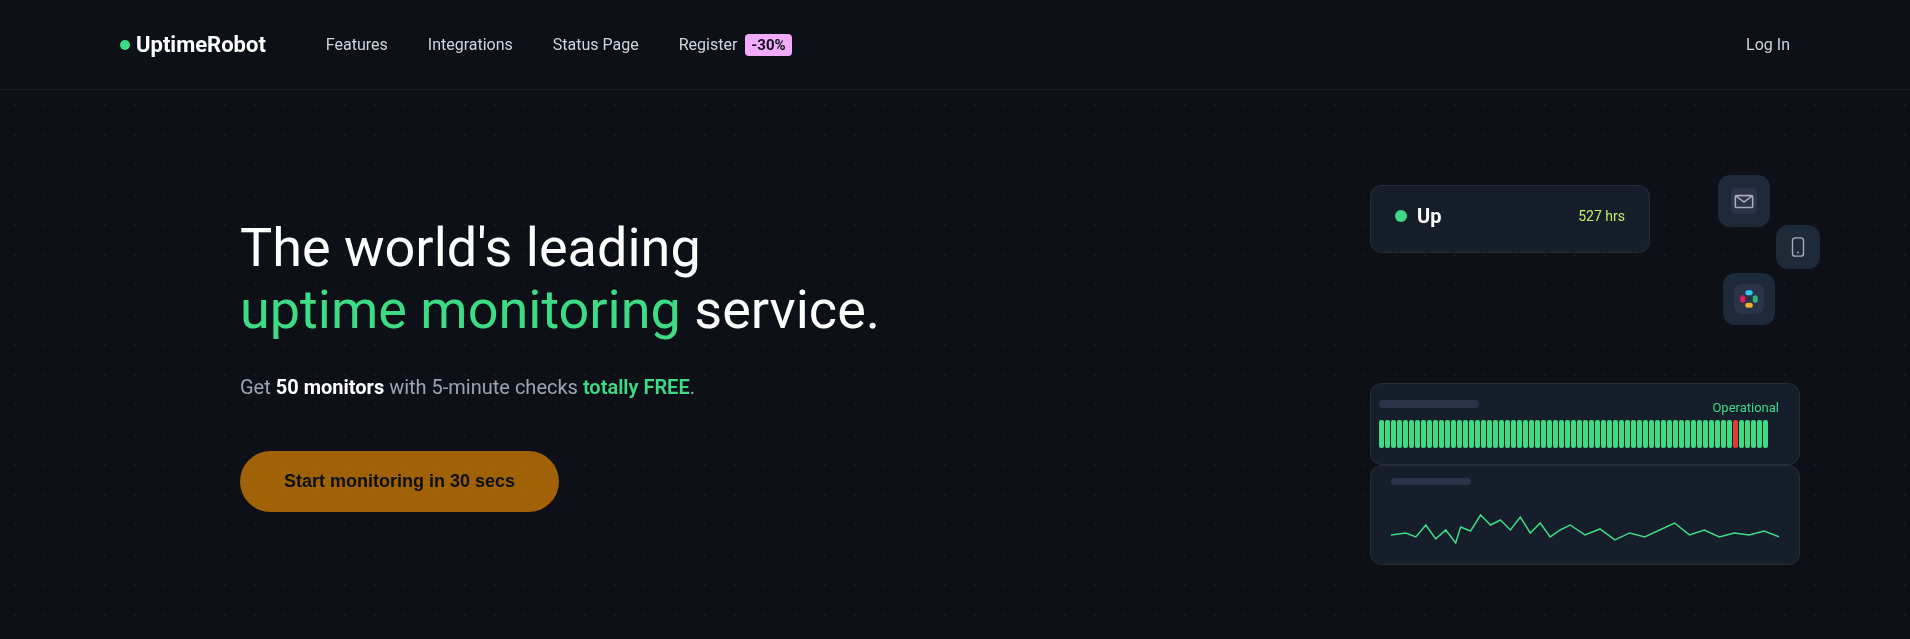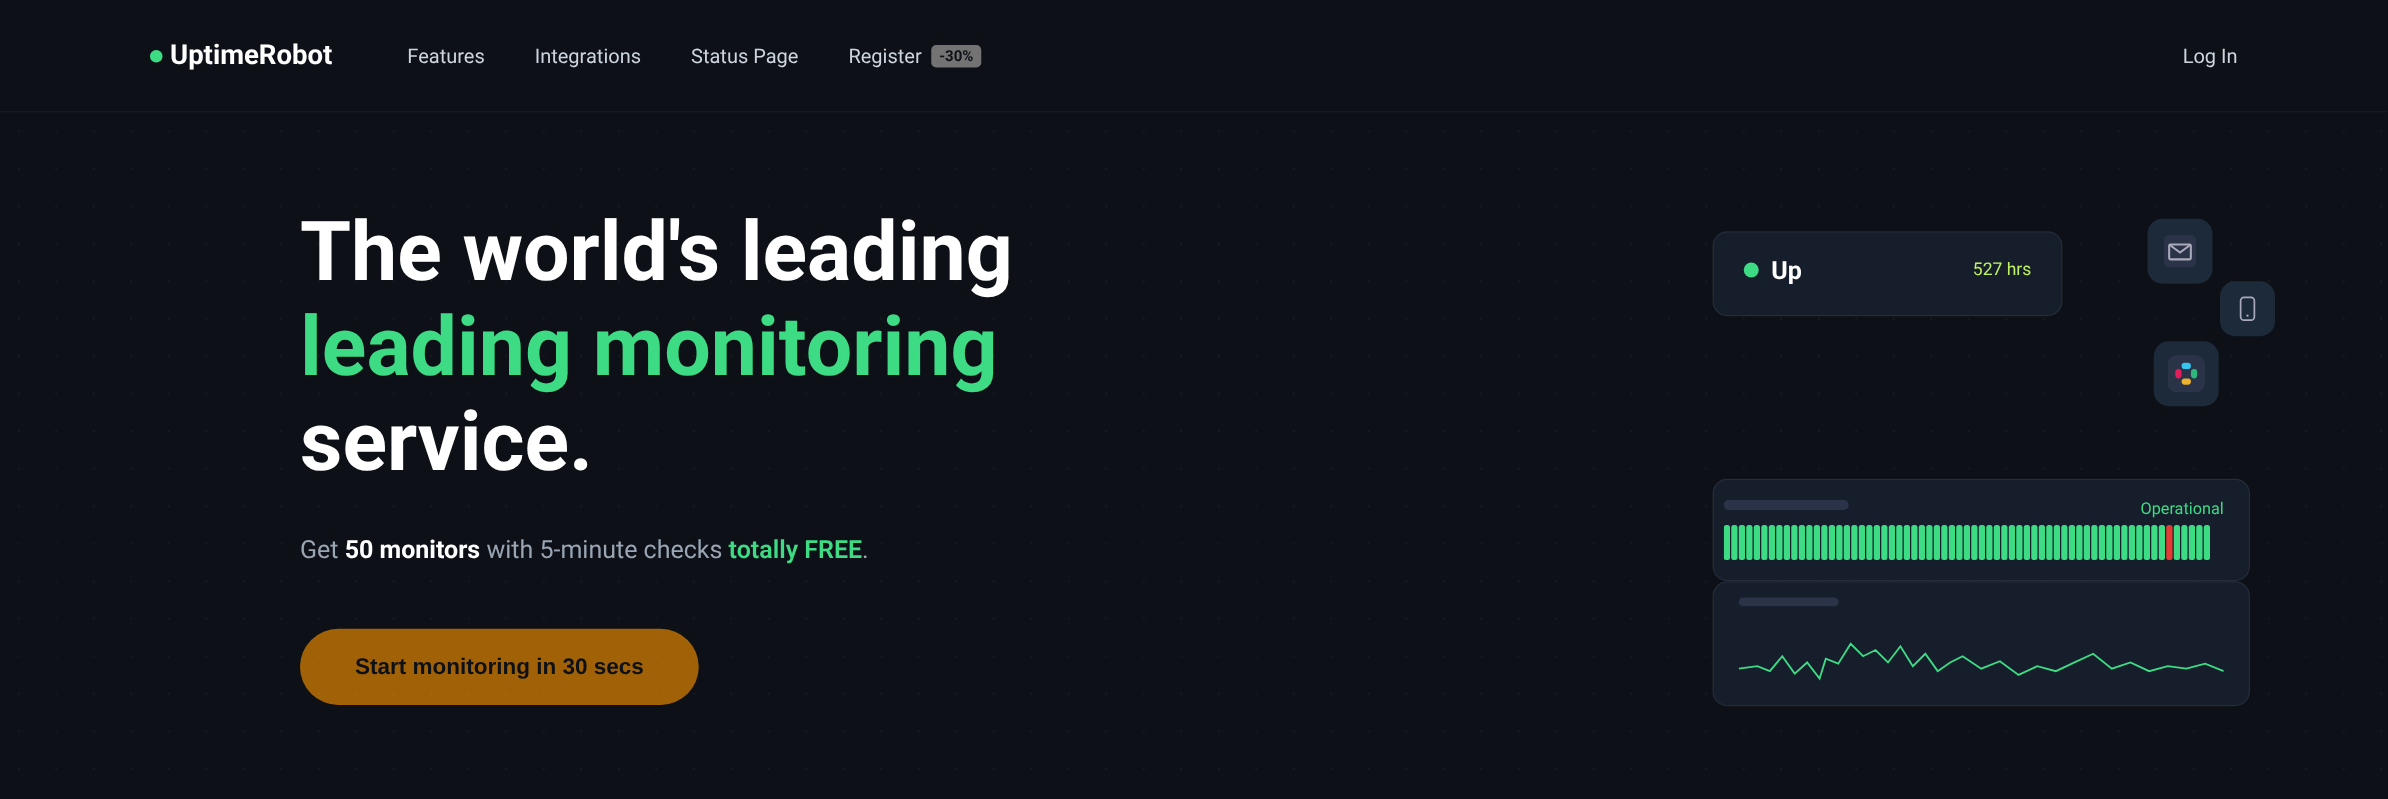--- a/index.html
+++ b/index.html
@@ -63,9 +63,9 @@
     }
 
     .badge {
-      background: #737373;
+      background: #f0abfc;
       color: #0d1117;
-      font-size: 12px;
+      font-size: 15px;
       font-weight: 700;
       padding: 2px 6px;
       border-radius: 4px;

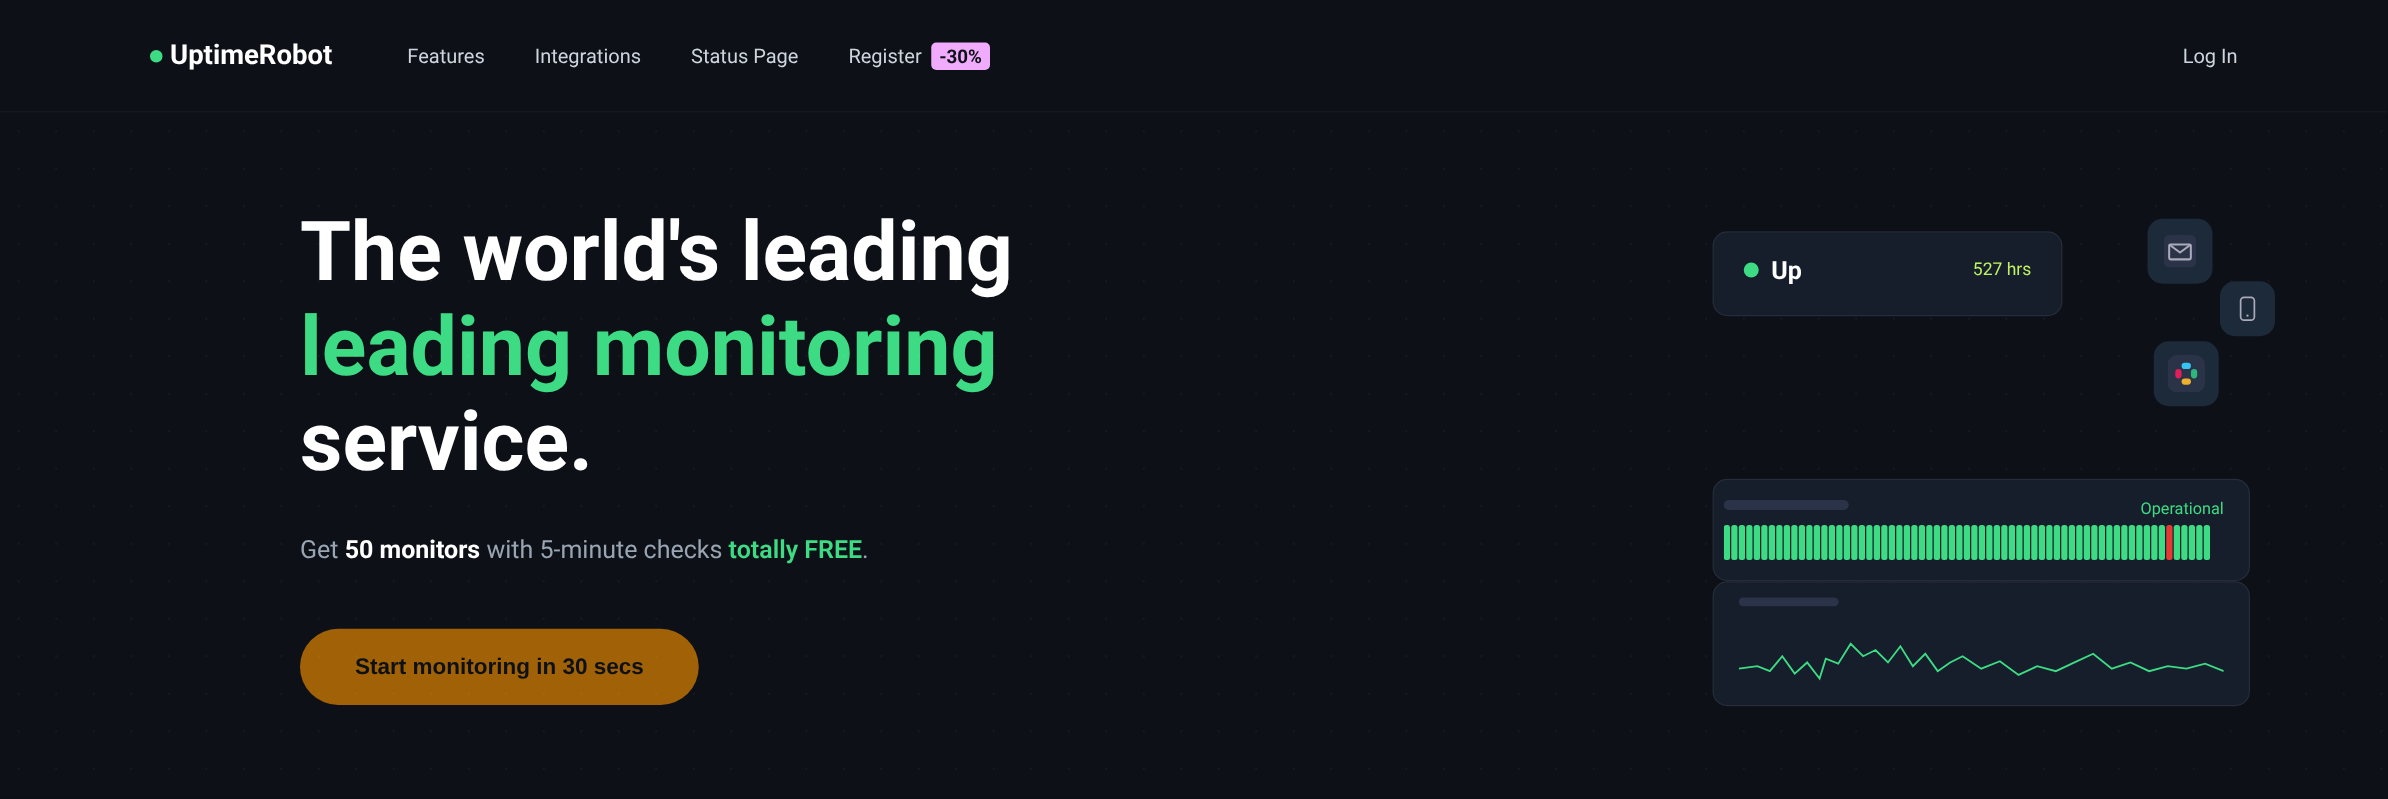--- a/index.html
+++ b/index.html
@@ -112,8 +112,8 @@
     }
 
     .hero-title {
-      font-size: 66px;
-      font-weight: 700;
+      font-size: 54px;
+      font-weight: 400;
       line-height: 1.15;
       margin-bottom: 30px;
     }

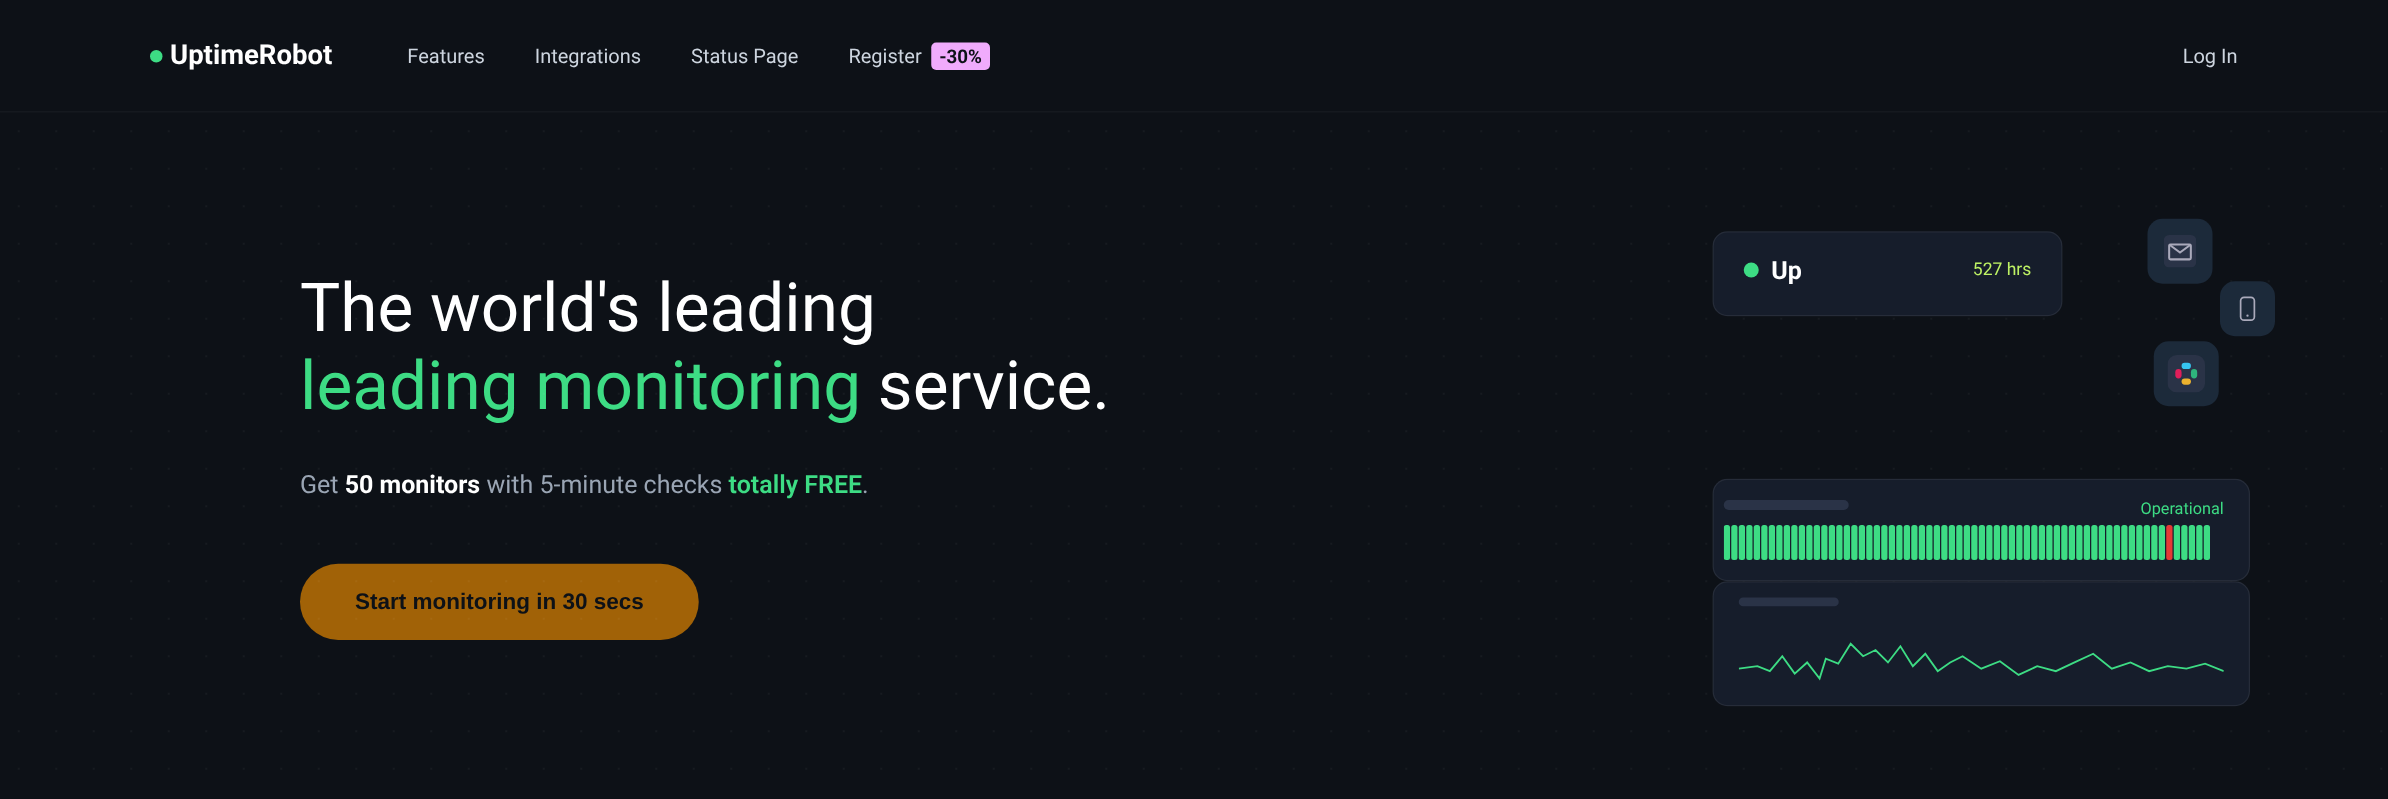--- a/index.html
+++ b/index.html
@@ -335,7 +335,7 @@
   <div class="hero-content">
     <h1 class="hero-title">
       <span>The world's leading</span><br>
-      <span class="green">leading monitoring</span>
+      <span class="green">uptime monitoring</span>
       <span>service.</span>
     </h1>
 

